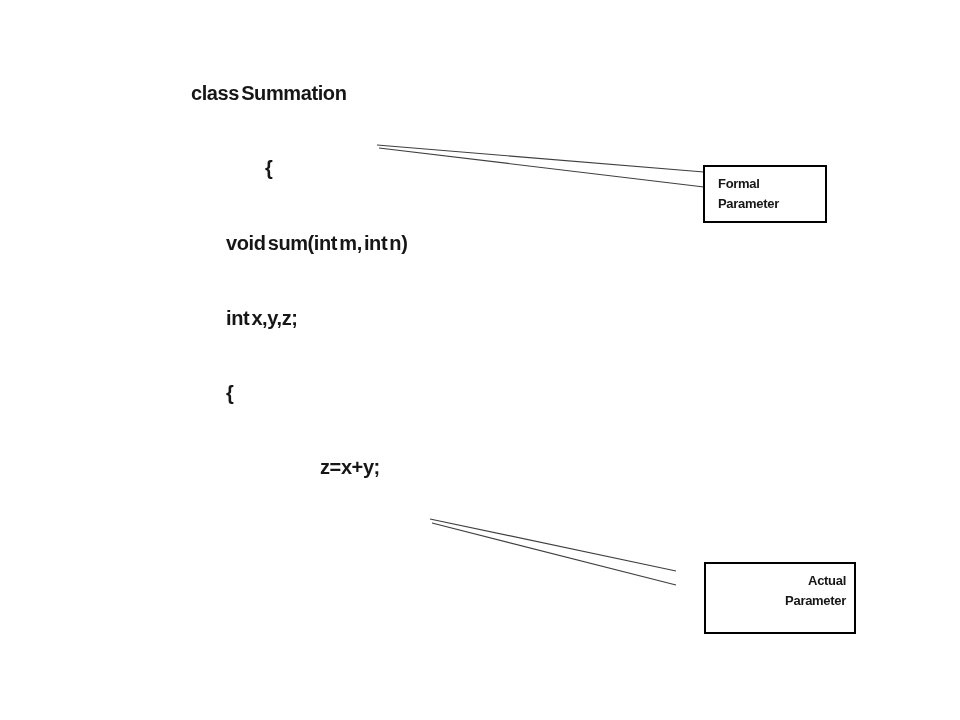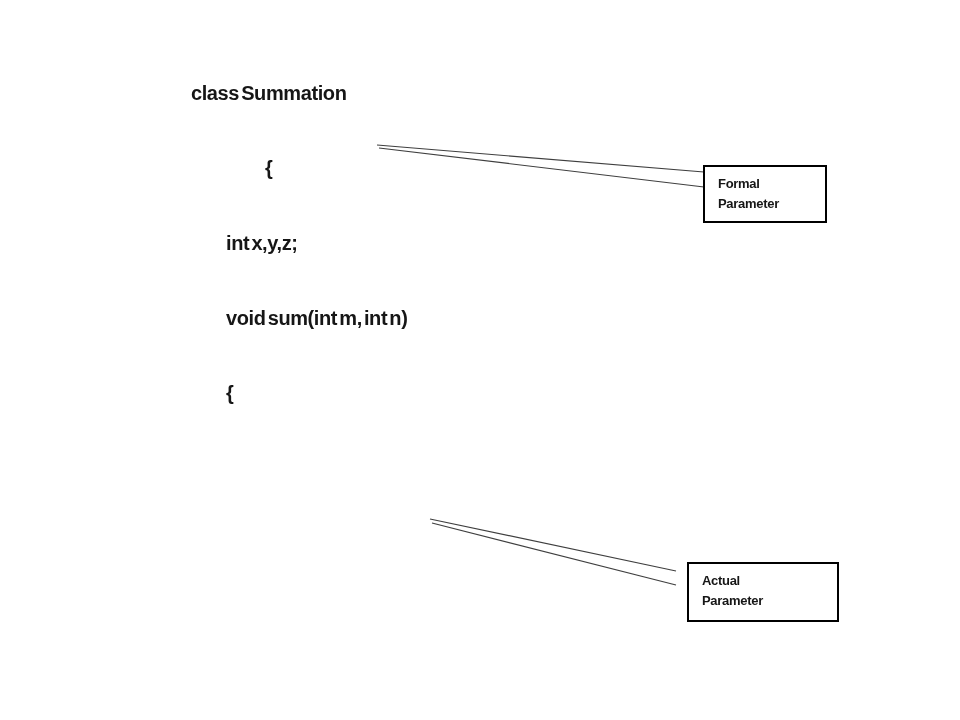--- a/index.html
+++ b/index.html
@@ -75,8 +75,8 @@
   <div class="code-block">
     <div class="code-line indent-0">class Summation</div>
     <div class="code-line indent-0">{</div>
+    <div class="code-line indent-1">void sum(int m, int n)</div>
     <div class="code-line indent-1">int x,y,z;</div>
-    <div class="code-line indent-1">void sum(int m, int n)</div>
     <div class="code-line indent-1">{</div>
     
     

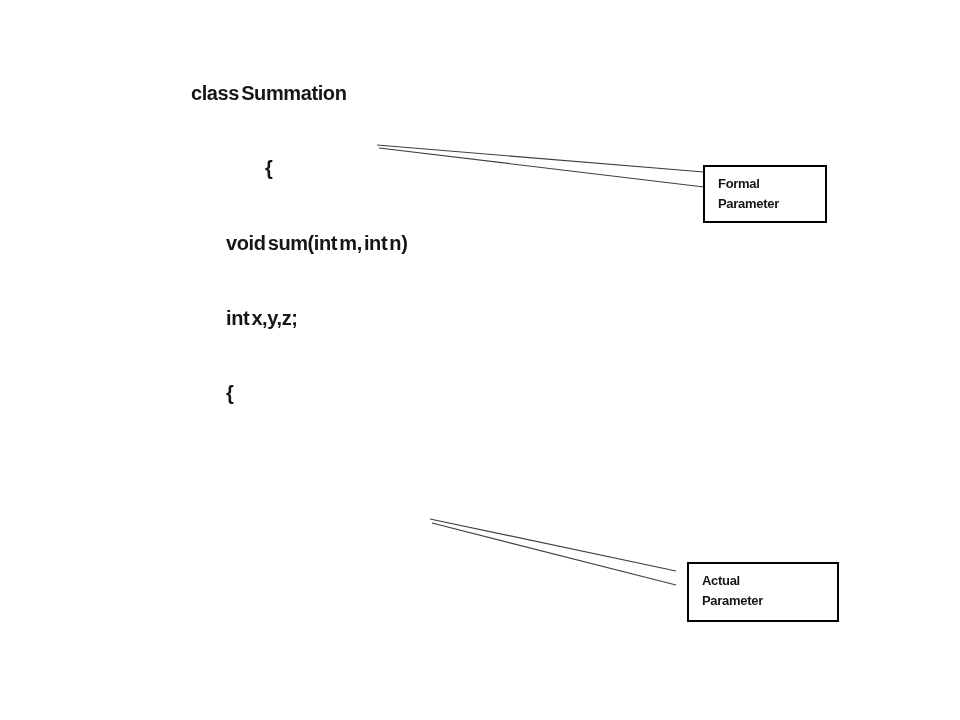--- a/index.html
+++ b/index.html
@@ -78,6 +78,7 @@
     <div class="code-line indent-1">void sum(int m, int n)</div>
     <div class="code-line indent-1">int x,y,z;</div>
     <div class="code-line indent-1">{</div>
+    <div class="code-line indent-2">z=x+y;</div>
     
     
     

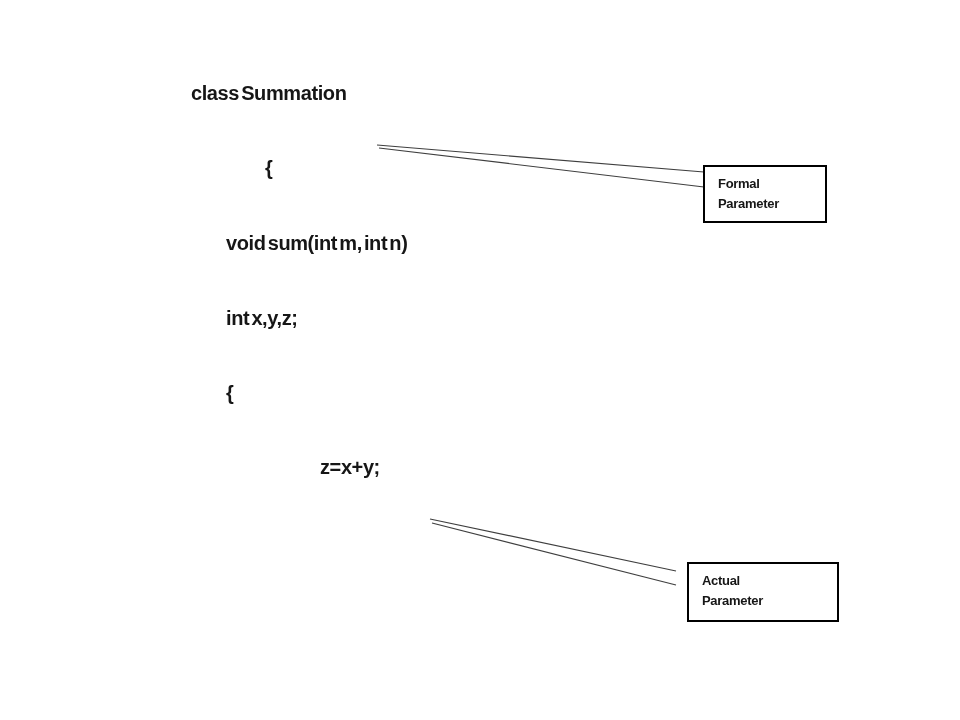--- a/index.html
+++ b/index.html
@@ -61,10 +61,11 @@
     height: 58px;
   }
   .callout-actual {
-    left: 687px;
+    left: 704px;
     top: 562px;
     width: 152px;
-    height: 60px;
+    height: 72px;
+    text-align: right;
   }
 </style>
 </head>

